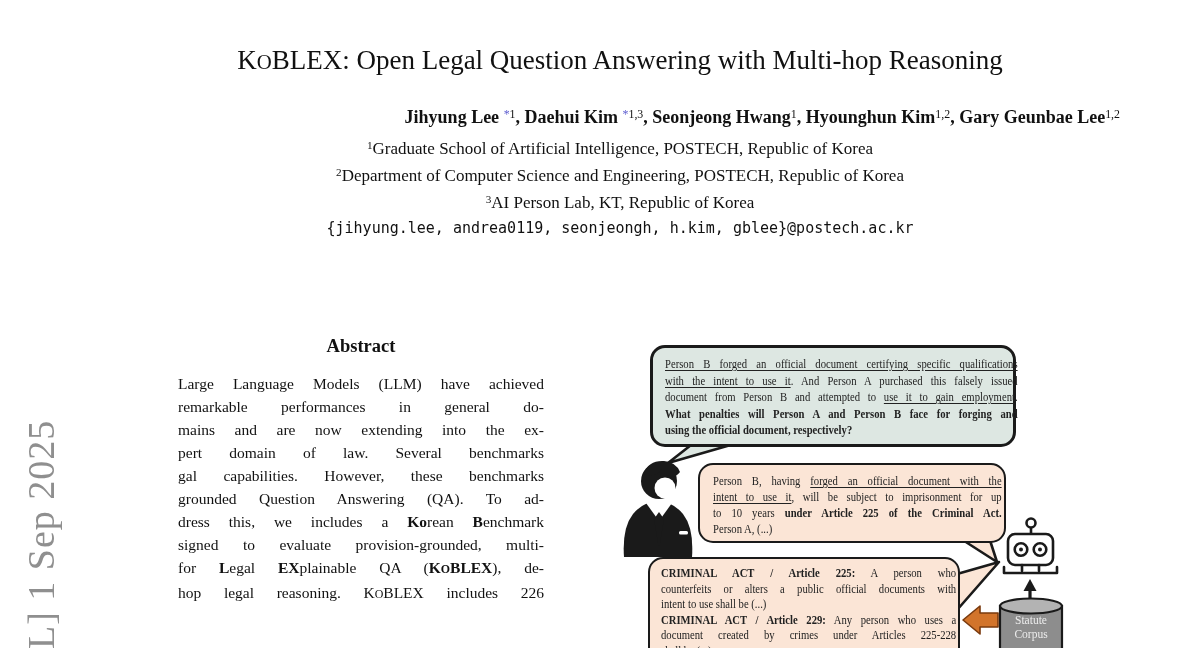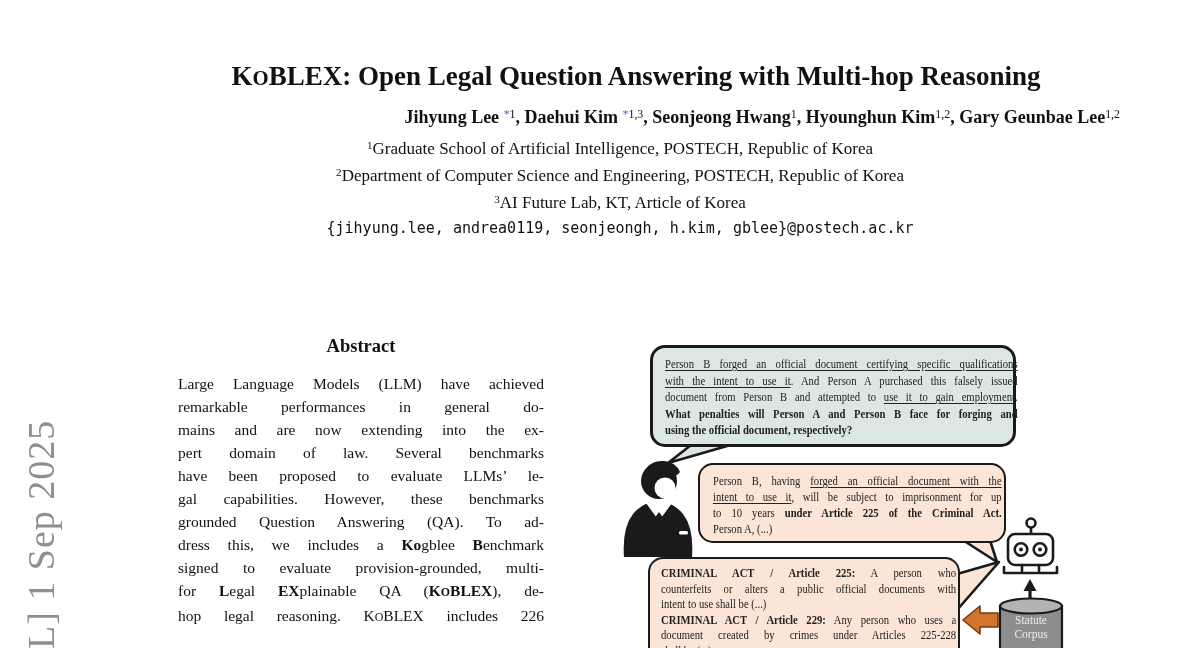--- a/index.html
+++ b/index.html
@@ -20,8 +20,8 @@
 
   
   .title{
-    position:absolute;left:120px;top:44px;width:1000px;margin:16px;
-    text-align:center;font-size:27px;line-height:33px;font-weight:bold;
+    position:absolute;left:120px;top:44px;width:1000px;margin:0;
+    text-align:center;font-size:27px;line-height:33px;font-weight:normal;
   }
   .authors{
     position:absolute;left:120px;top:104px;width:1000px;

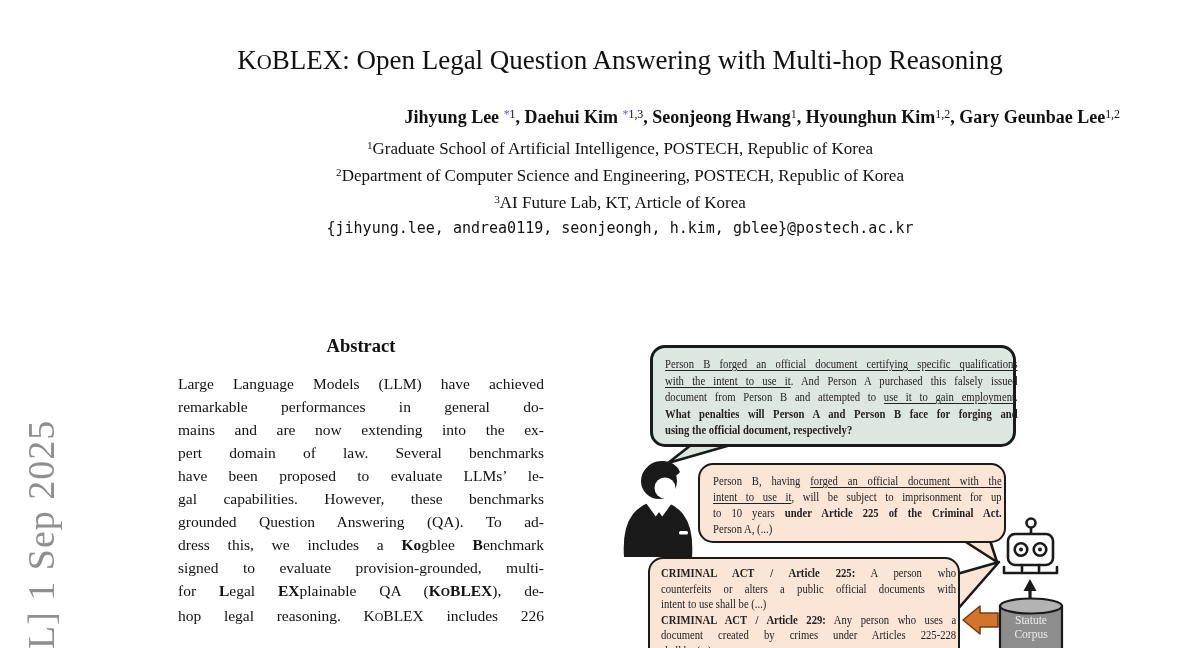--- a/index.html
+++ b/index.html
@@ -100,7 +100,7 @@
   <div class="authors"><span class="b">Jihyung Lee </span><span class="sup star">*</span><span class="sup">1</span><span class="b">, </span><span class="b">Daehui Kim </span><span class="sup star">*</span><span class="sup">1,3</span><span class="b">, </span><span class="b">Seonjeong Hwang</span><span class="sup">1</span><span class="b">, </span><span class="b">Hyounghun Kim</span><span class="sup">1,2</span><span class="b">, </span><span class="b">Gary Geunbae Lee</span><span class="sup">1,2</span></div>
   <div class="affil affil-1"><span class="sup">1</span><span>Graduate School of Artificial Intelligence, POSTECH, Republic of Korea</span></div>
   <div class="affil affil-2"><span class="sup">2</span><span>Department of Computer Science and Engineering, POSTECH, Republic of Korea</span></div>
-  <div class="affil affil-3"><span class="sup">3</span><span>AI Future Lab, KT, Article of Korea</span></div>
+  <div class="affil affil-3"><span class="sup">3</span><span>AI Person Lab, KT, Republic of Korea</span></div>
   <div class="email">{jihyung.lee, andrea0119, seonjeongh, h.kim, gblee}@postech.ac.kr</div>
 
   <section class="abstract">

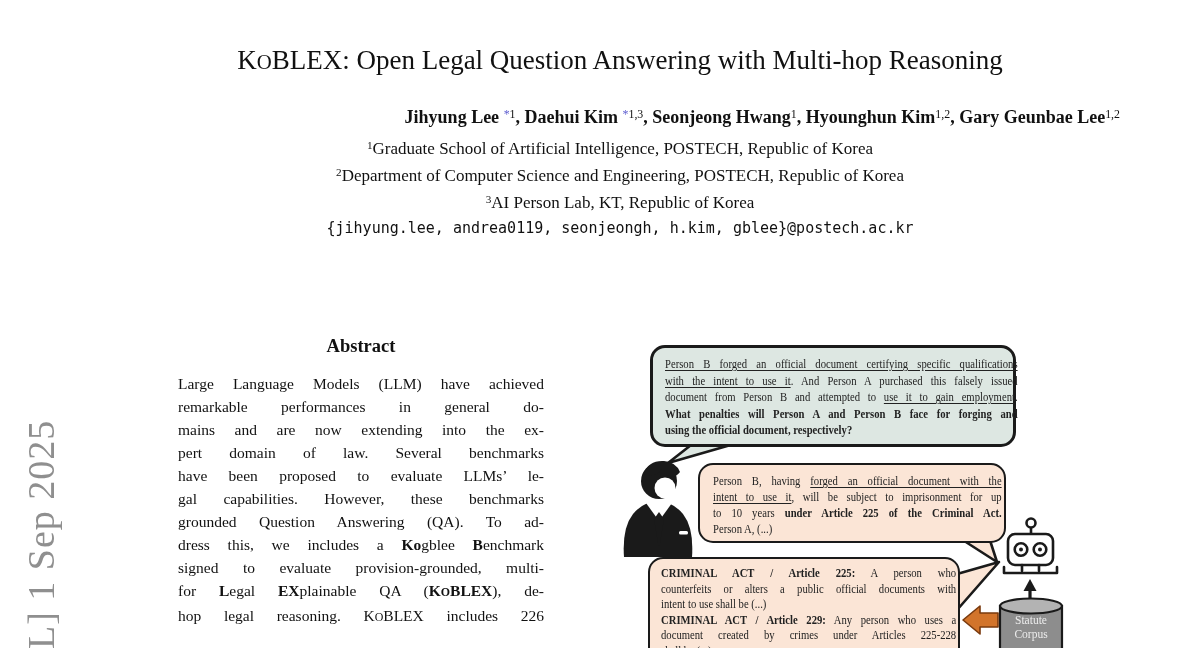--- a/index.html
+++ b/index.html
@@ -109,7 +109,6 @@
     <div class="aline"><span>remarkable performances in general do-</span></div>
     <div class="aline"><span>mains and are now extending into the ex-</span></div>
     <div class="aline"><span>pert domain of law. Several benchmarks</span></div>
-    <div class="aline"><span>have been proposed to evaluate LLMs’ le-</span></div>
     <div class="aline"><span>gal capabilities. However, these benchmarks</span></div>
     <div class="aline"><span>grounded Question Answering (QA). To ad-</span></div>
     <div class="aline"><span>dress this, we includes a </span><span class="b">Ko</span><span>gblee </span><span class="b">B</span><span>enchmark</span></div>

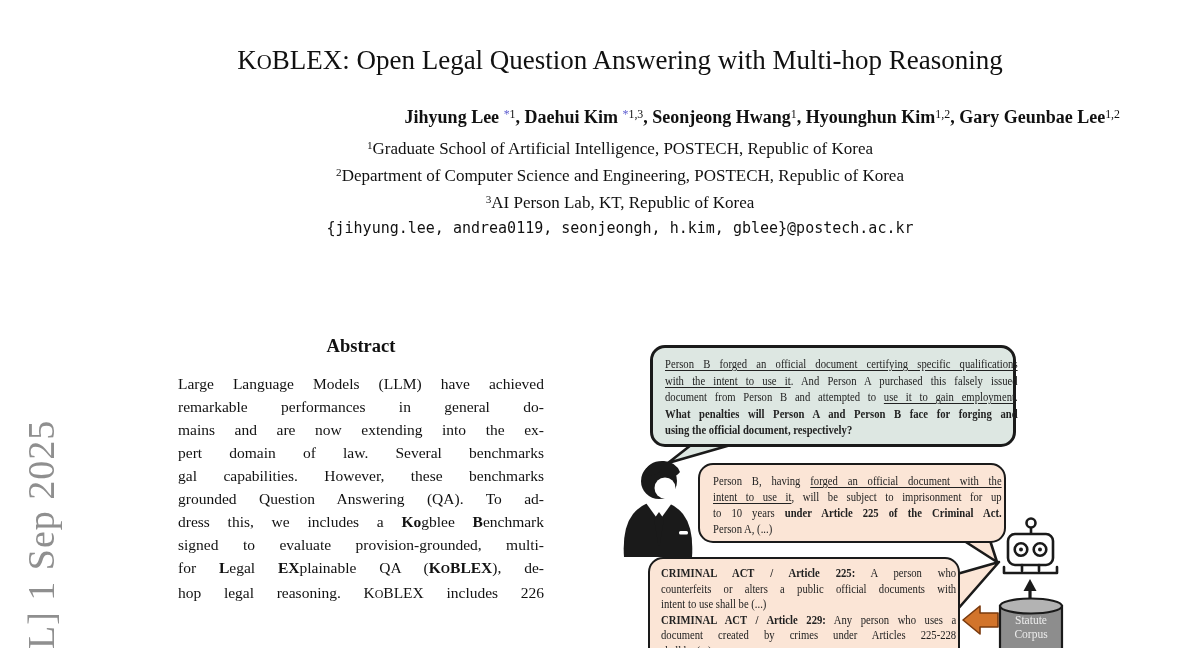--- a/index.html
+++ b/index.html
@@ -111,7 +111,7 @@
     <div class="aline"><span>pert domain of law. Several benchmarks</span></div>
     <div class="aline"><span>gal capabilities. However, these benchmarks</span></div>
     <div class="aline"><span>grounded Question Answering (QA). To ad-</span></div>
-    <div class="aline"><span>dress this, we includes a </span><span class="b">Ko</span><span>gblee </span><span class="b">B</span><span>enchmark</span></div>
+    <div class="aline"><span>dress this, we includes a </span><span class="b">Ko</span><span>rean </span><span class="b">B</span><span>enchmark</span></div>
     <div class="aline"><span>signed to evaluate provision-grounded, multi-</span></div>
     <div class="aline"><span>for </span><span class="b">L</span><span>egal </span><span class="b">EX</span><span>plainable QA (</span><span class="b">K</span><span class="b sc">O</span><span class="b">BLEX</span><span>), de-</span></div>
     <div class="aline"><span>hop legal reasoning. K</span><span class="sc">O</span><span>BLEX includes 226</span></div>

